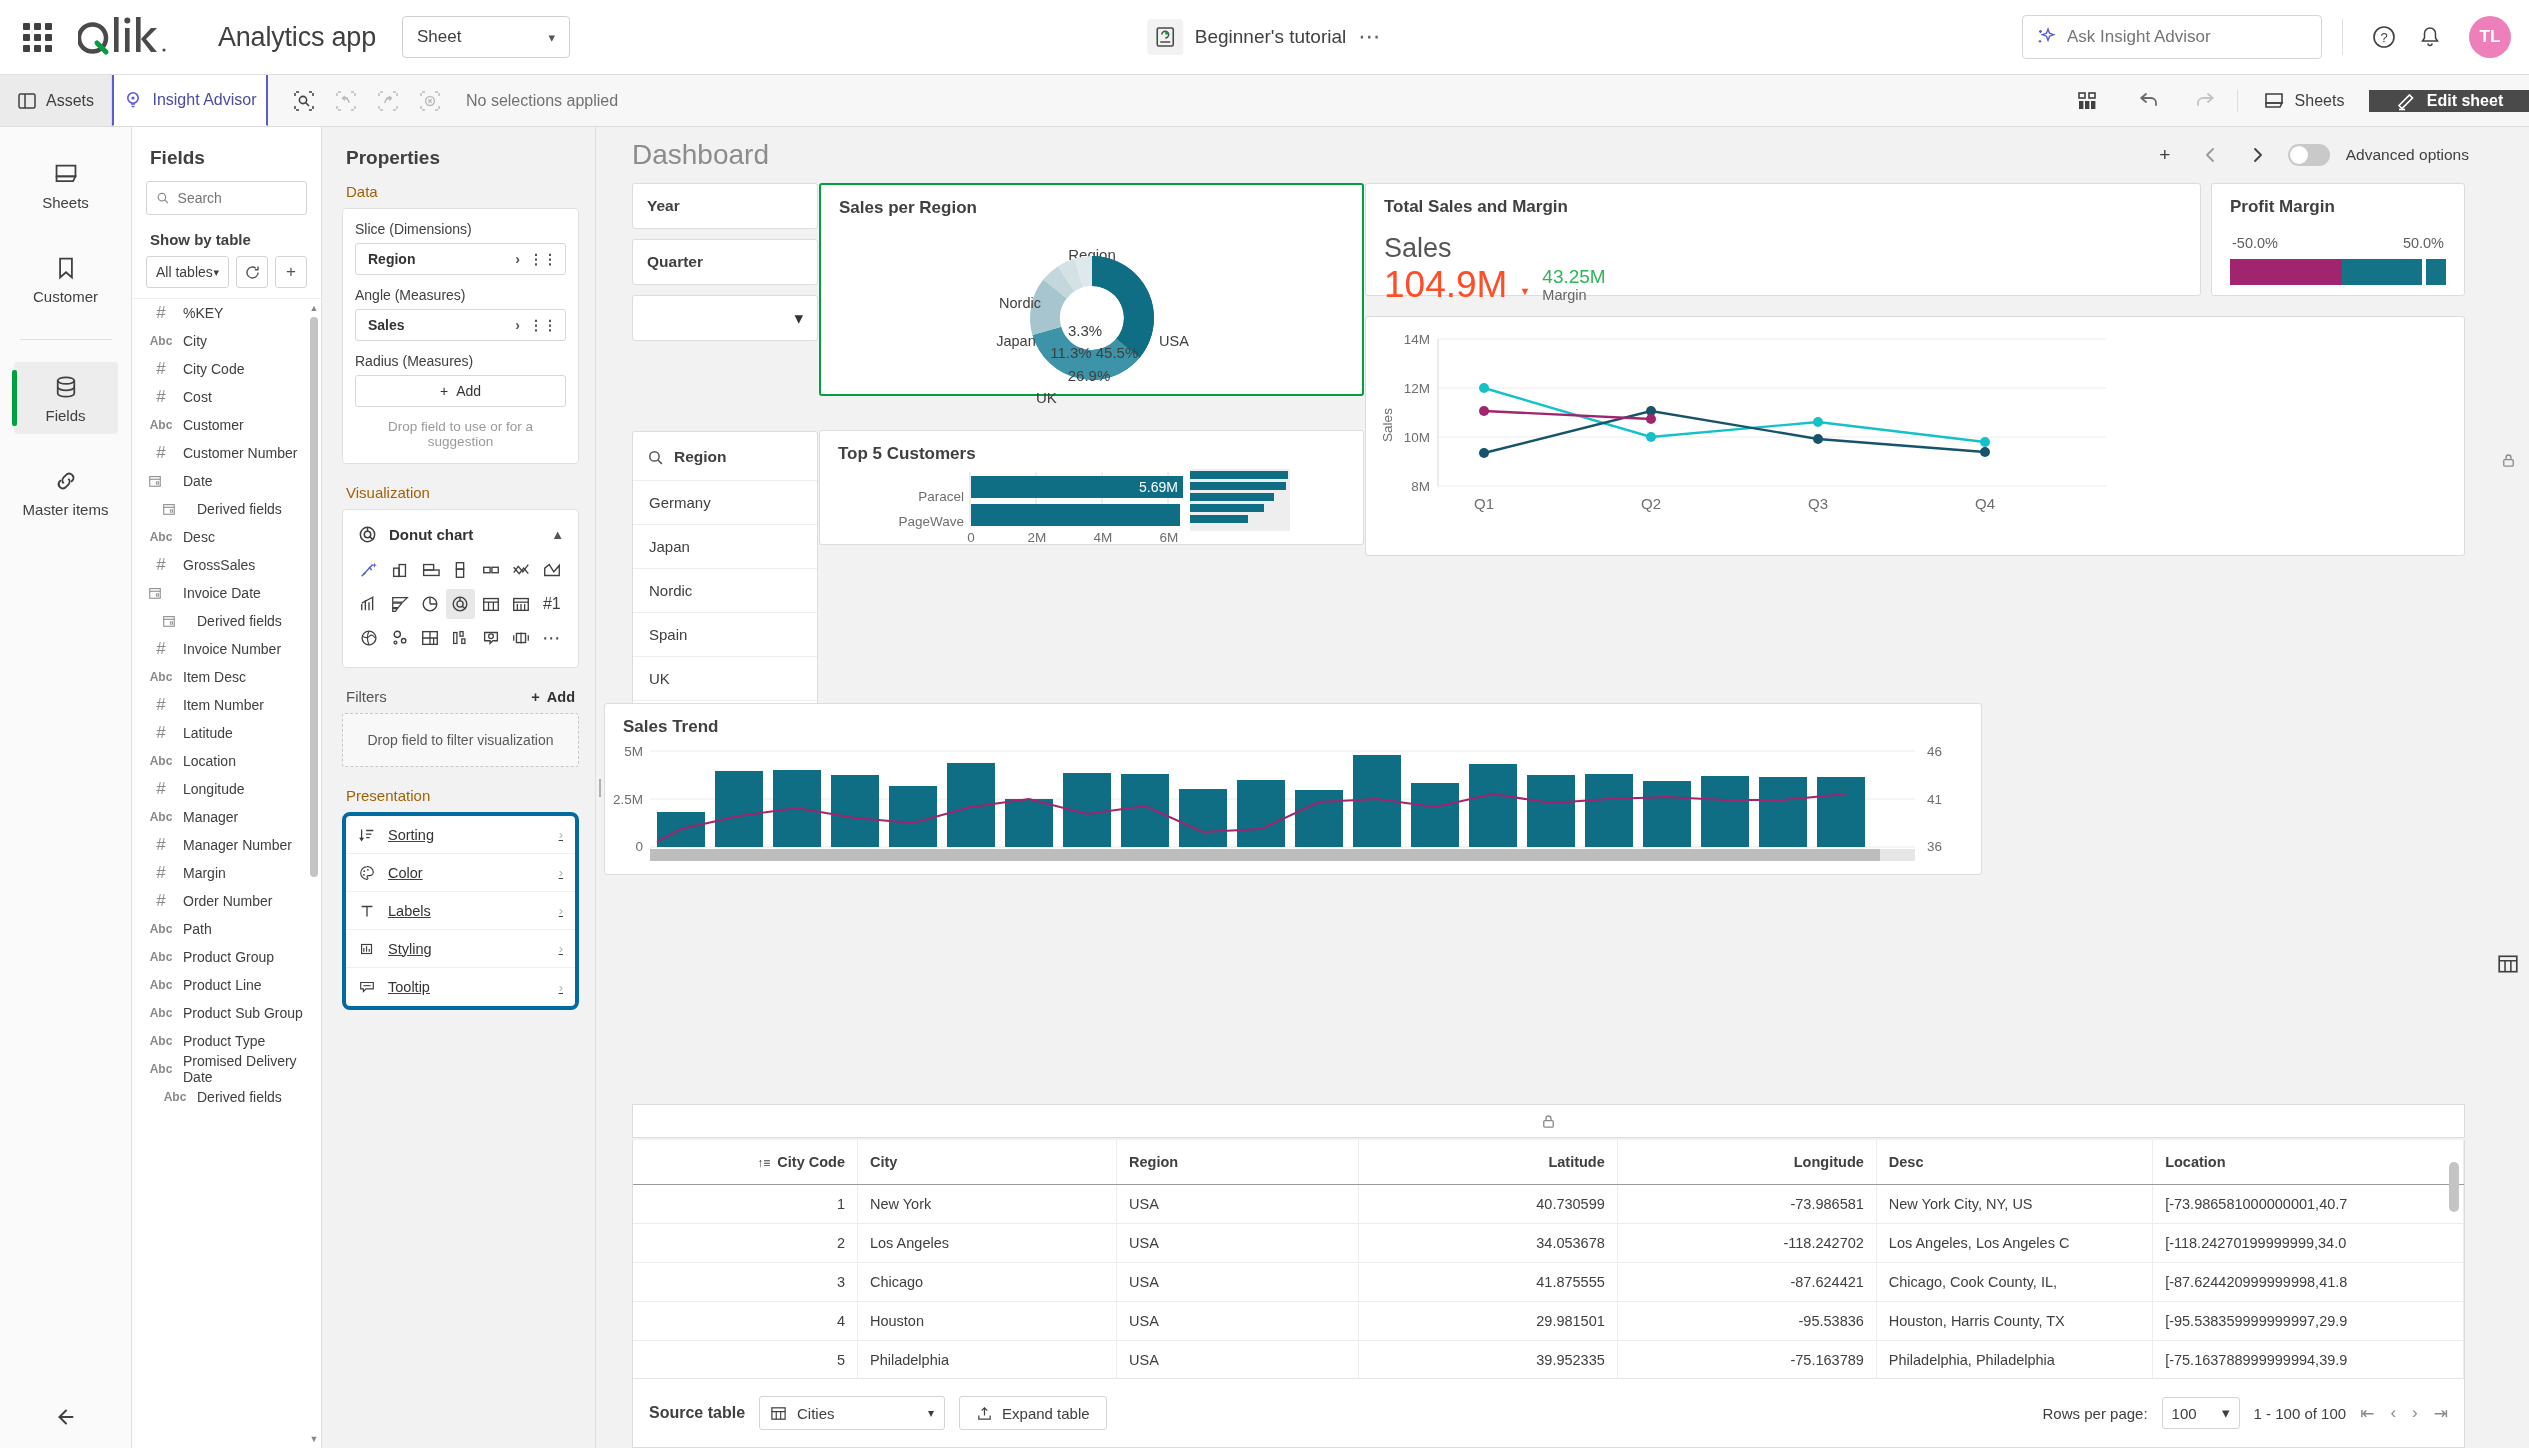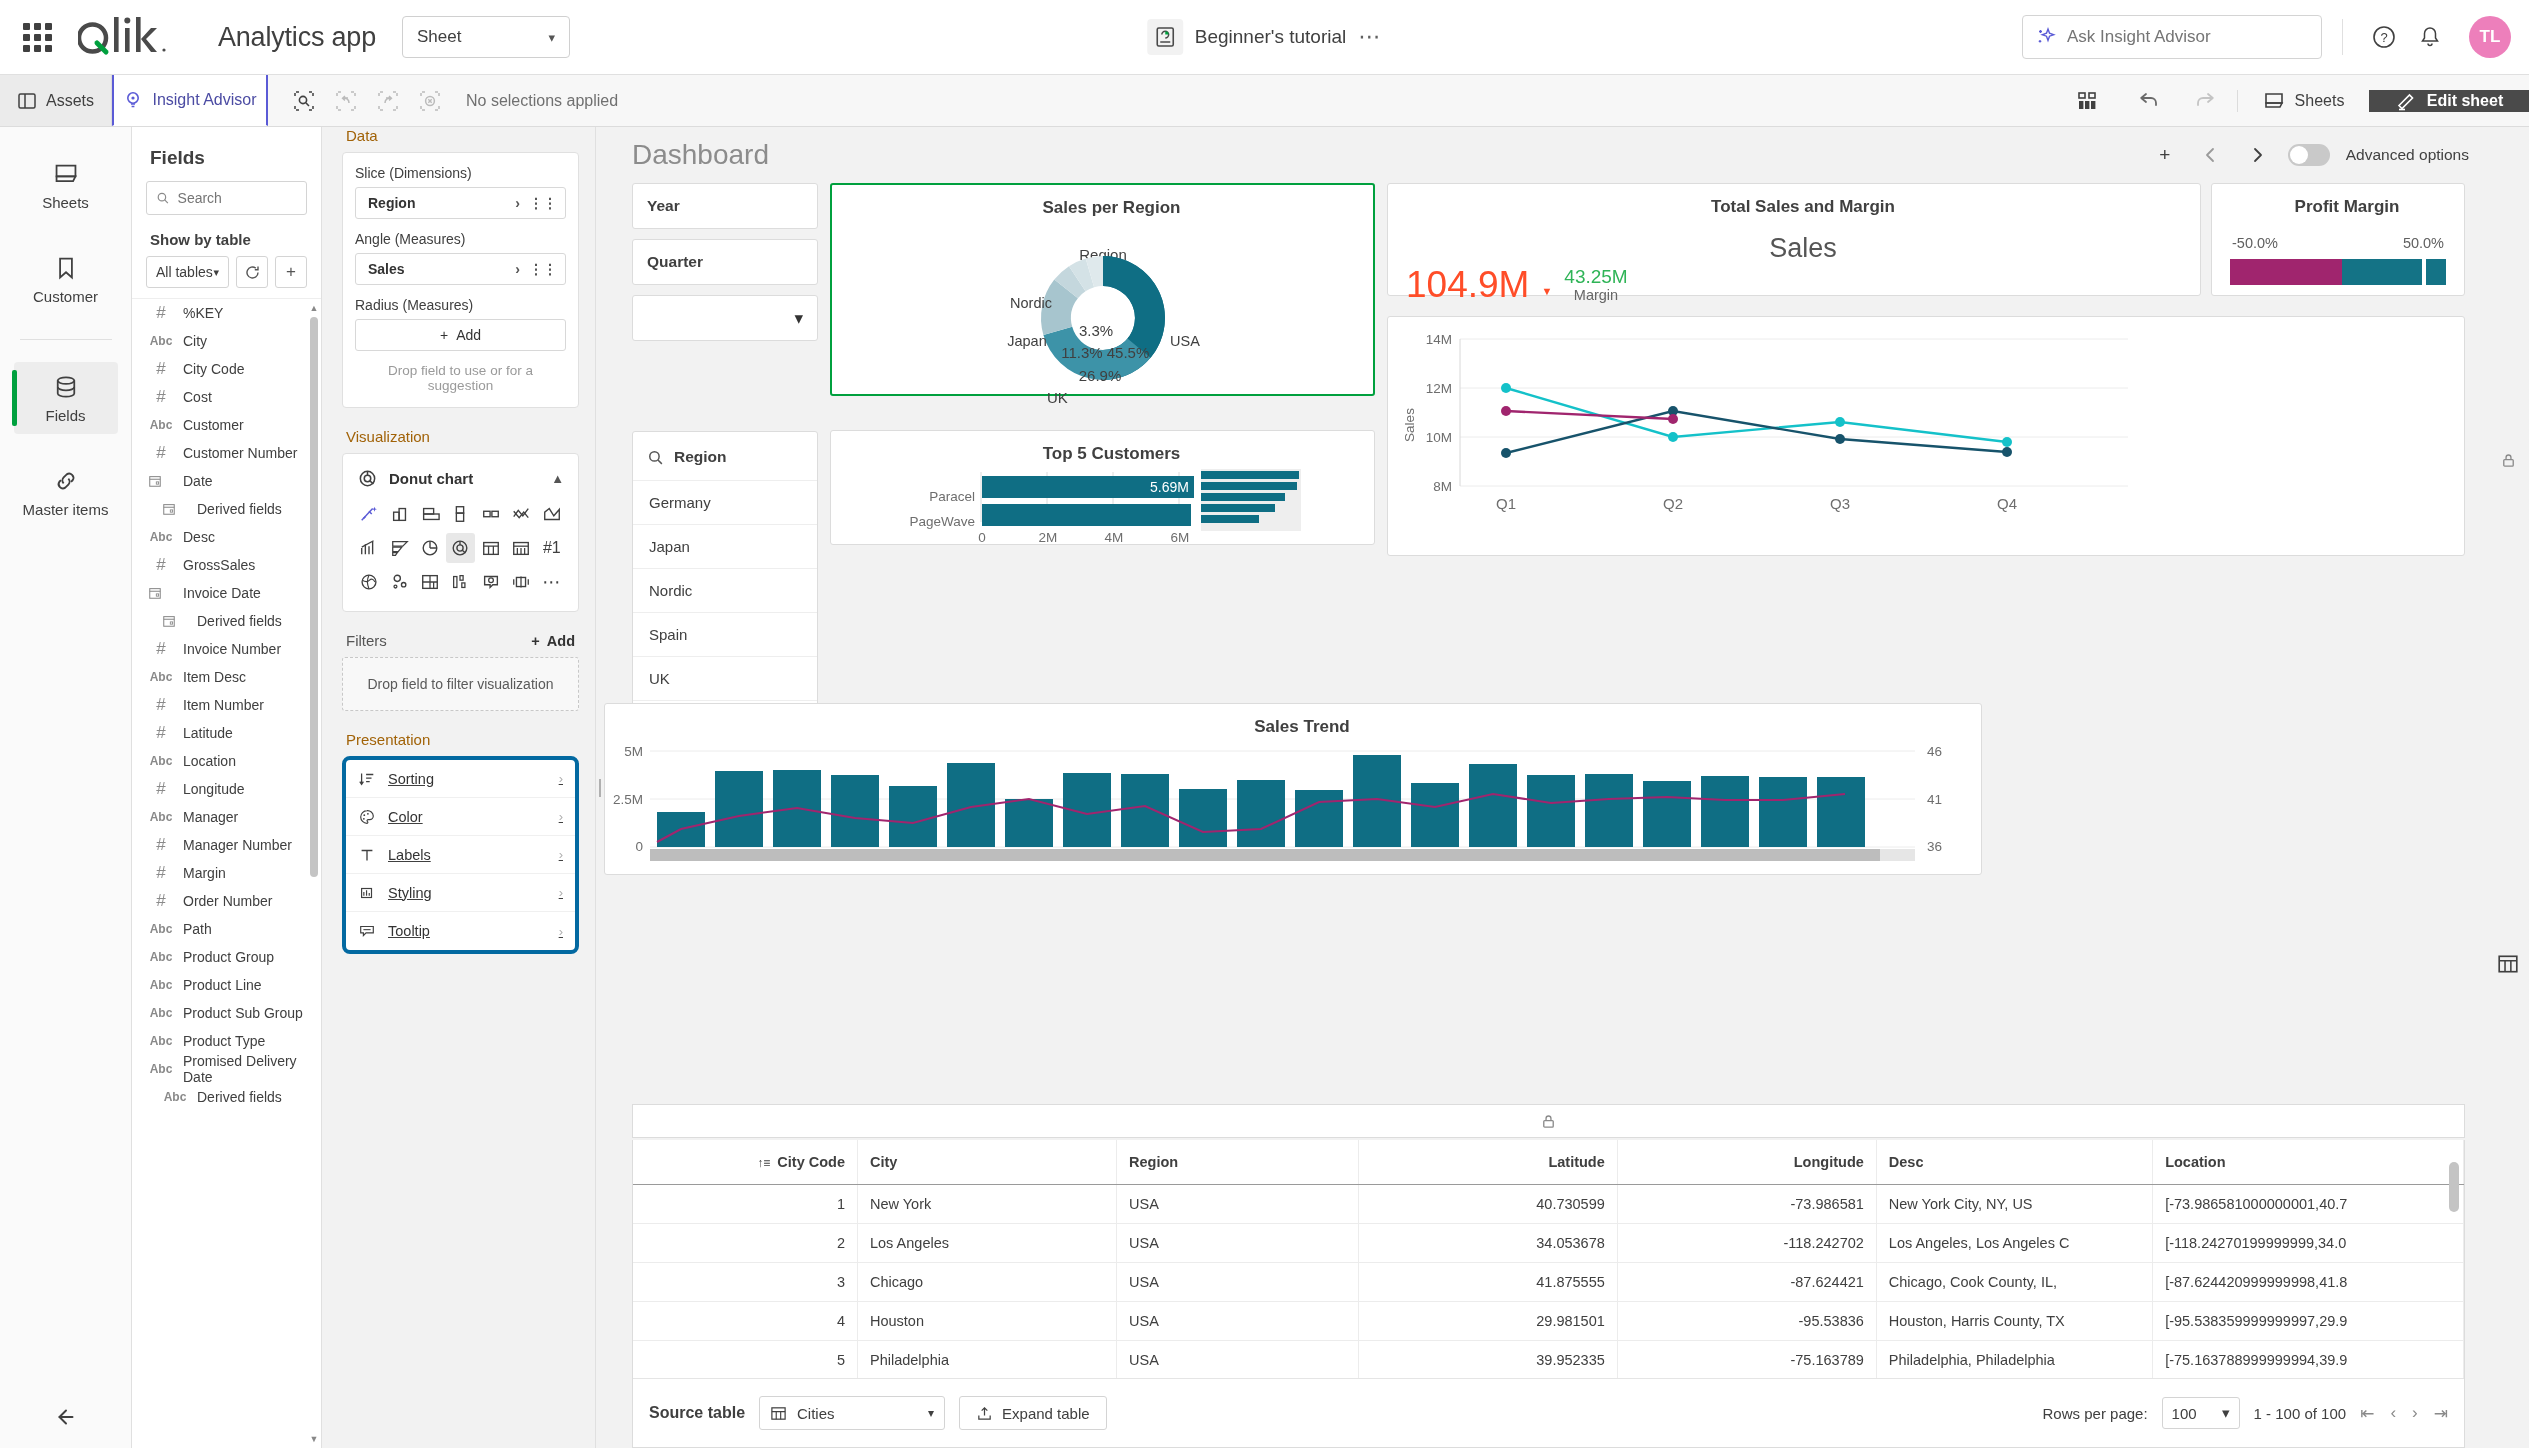--- a/index.html
+++ b/index.html
@@ -636,6 +636,7 @@
     </div>
 
     <div class="props">
+      <div class="pr-title">Properties</div>
       <div class="pr-sec">Data</div>
       <div class="pr-card">
         <div class="pr-lbl">Slice (Dimensions)</div>

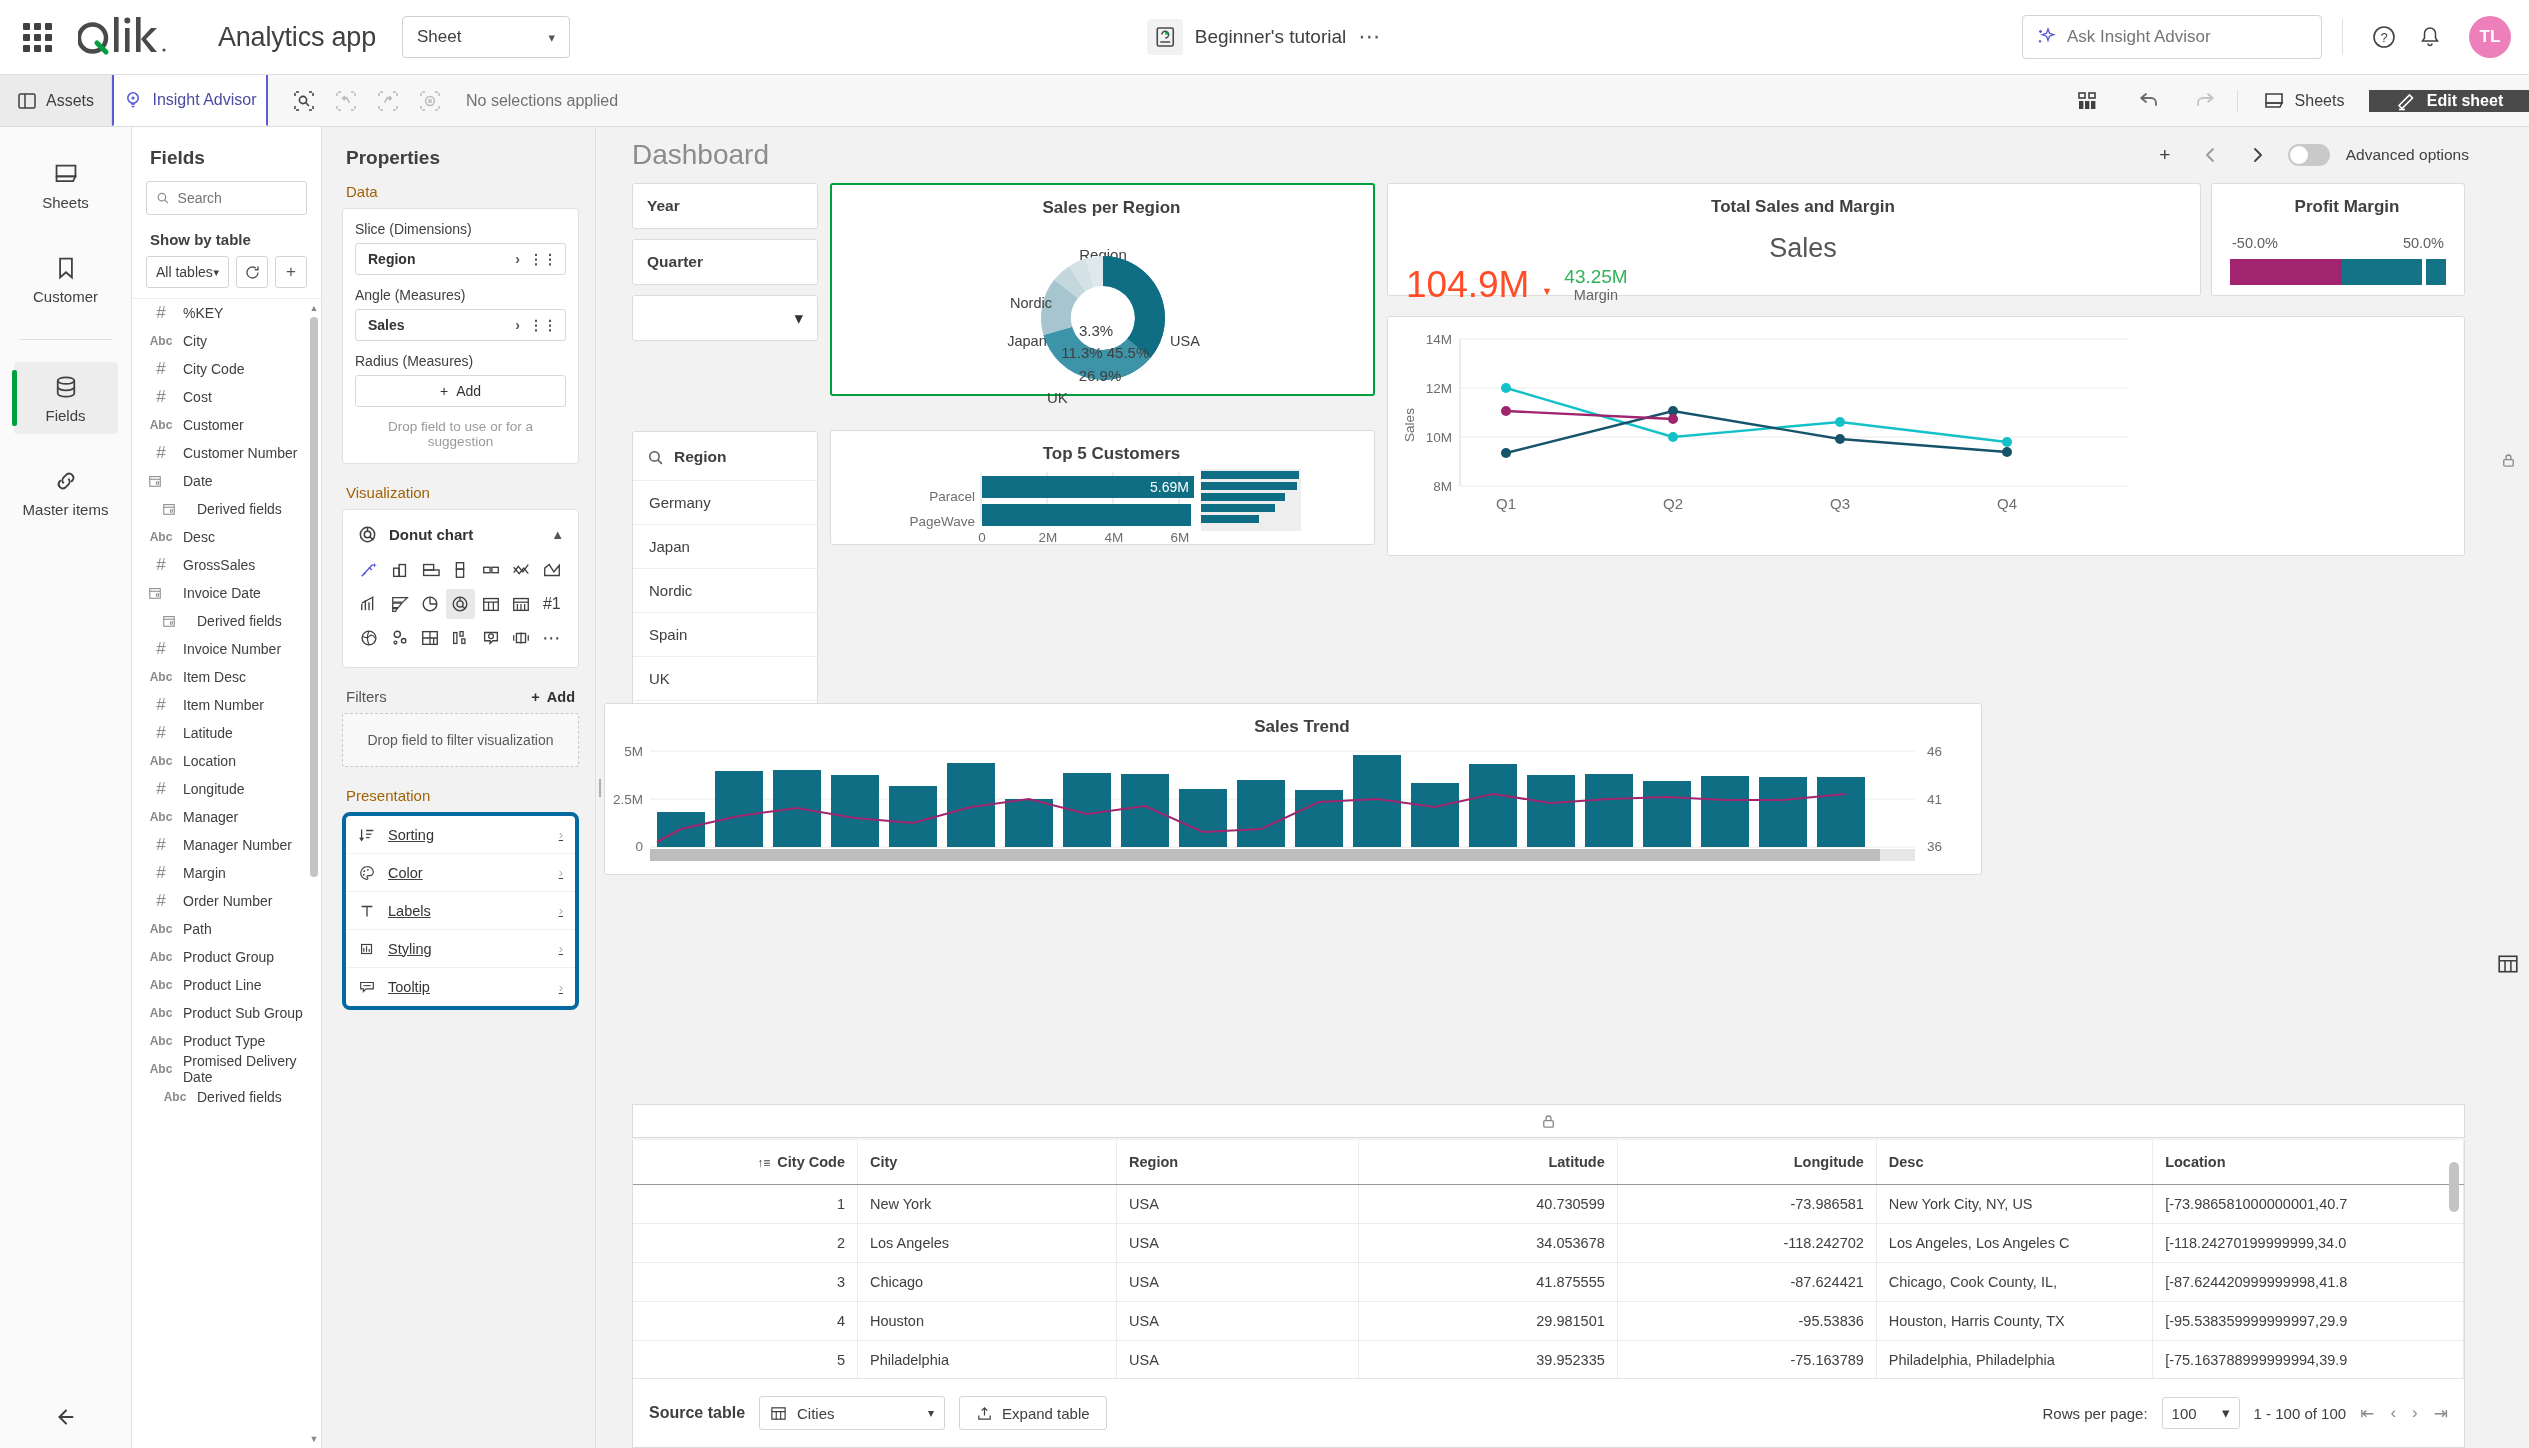--- a/index.html
+++ b/index.html
@@ -182,7 +182,7 @@
   .adv-label { font-size:15.5px; color:#404040; }
 
   .canvas { flex:1; position:relative; padding: 0 22px 0 28px; min-height:0; }
-  .grid { display:flex; gap:12px; height: 100%; text-align: center; }
+  .grid { display:flex; gap:1px; height: 100%; }
   .col-left { width: 186px; flex:0 0 186px; display:flex; flex-direction:column; gap:10px; }
   .col-mid { width: 545px; flex: 0 0 545px; display:flex; flex-direction:column; gap:10px; }
   .col-right { flex:1; display:flex; flex-direction:column; gap:10px; min-width:0;}

